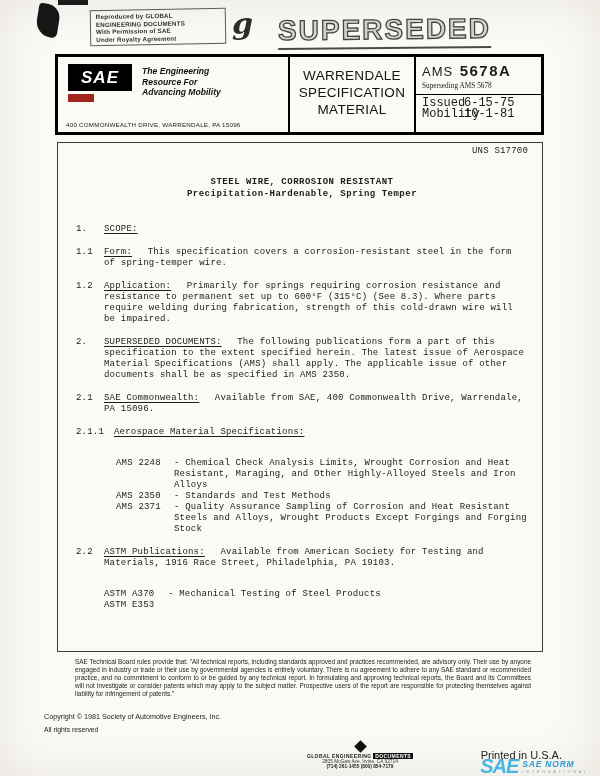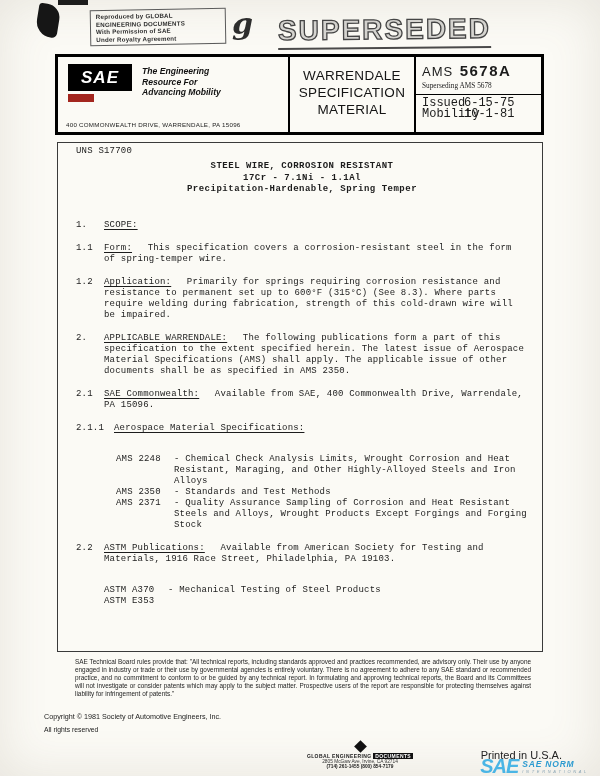--- a/index.html
+++ b/index.html
@@ -53,7 +53,7 @@
   .box-inner { padding:3px 14px 0 18px;
     font-family:"Liberation Mono", monospace; font-size:9px;
     letter-spacing:0.2px; line-height:11px; color:#1c1c1c; }
-  .uns { text-align:left; }
+  .uns { text-align:right; }
   .doc-title { text-align:center; font-weight:700; letter-spacing:0.5px;
     line-height:11.5px; margin-top:4px; margin-bottom:24px; }
   .para { position:relative; padding-left:28px; margin-bottom:12px; }

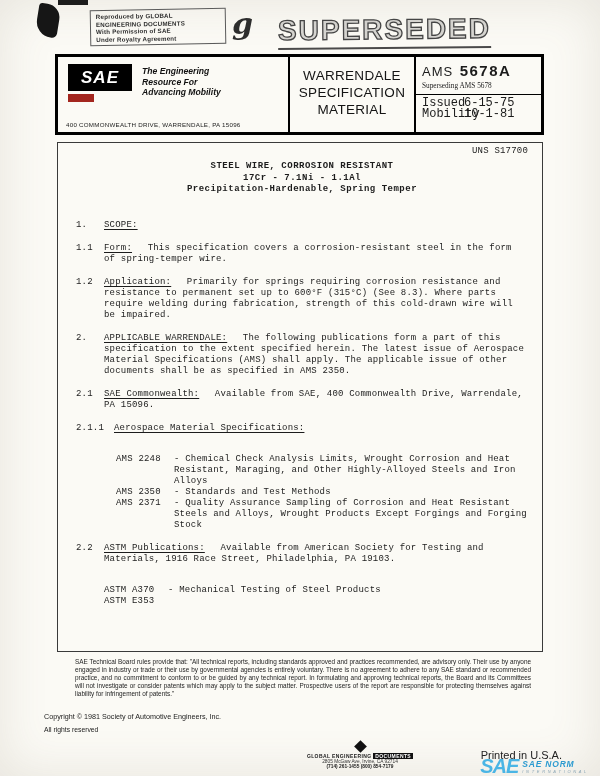--- a/index.html
+++ b/index.html
@@ -55,7 +55,7 @@
     letter-spacing:0.2px; line-height:11px; color:#1c1c1c; }
   .uns { text-align:right; }
   .doc-title { text-align:center; font-weight:700; letter-spacing:0.5px;
-    line-height:11.5px; margin-top:4px; margin-bottom:24px; }
+    line-height:11.5px; margin-top:20px; margin-bottom:24px; }
   .para { position:relative; padding-left:28px; margin-bottom:12px; }
   .para.ind38 { padding-left:38px; }
   .para.mb20 { margin-bottom:20px; }

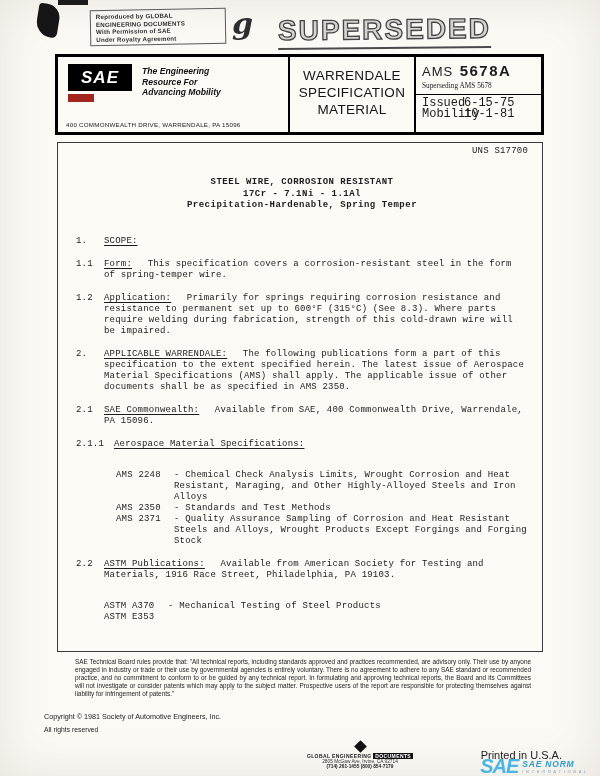--- a/index.html
+++ b/index.html
@@ -142,7 +142,6 @@
       <div class="uns">UNS S17700</div>
       <div class="doc-title">
         <div>STEEL WIRE, CORROSION RESISTANT</div>
-        <div>17Cr - 7.1Ni - 1.1Al</div>
         <div>Precipitation-Hardenable, Spring Temper</div>
       </div>
 

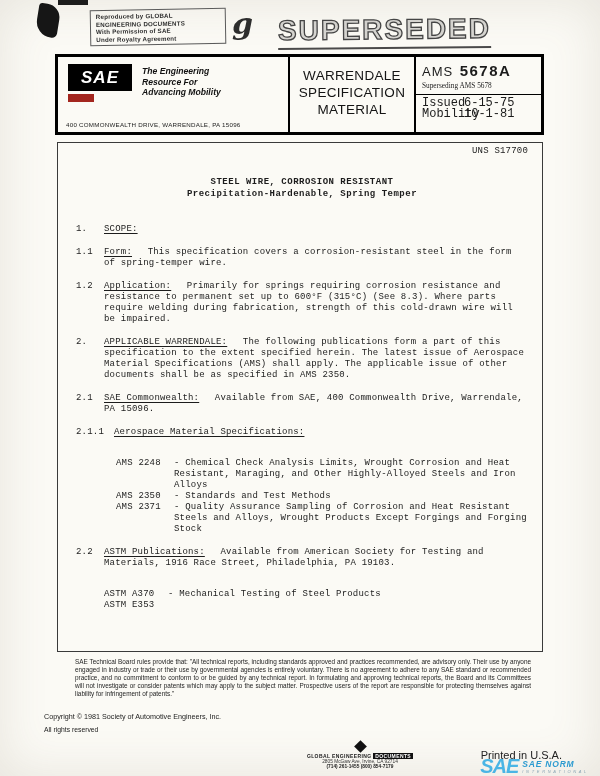--- a/index.html
+++ b/index.html
@@ -164,7 +164,7 @@
 
       <p class="para">
         <span class="pnum">2.</span>
-        <span class="plabel">APPLICABLE WARRENDALE:</span>
+        <span class="plabel">SUPERSEDED DOCUMENTS:</span>
         <span>The following publications form a part of this specification to the extent specified herein.  The latest issue of Aerospace Material Specifications (AMS) shall apply.  The applicable issue of other documents shall be as specified in AMS 2350.</span>
       </p>
 

